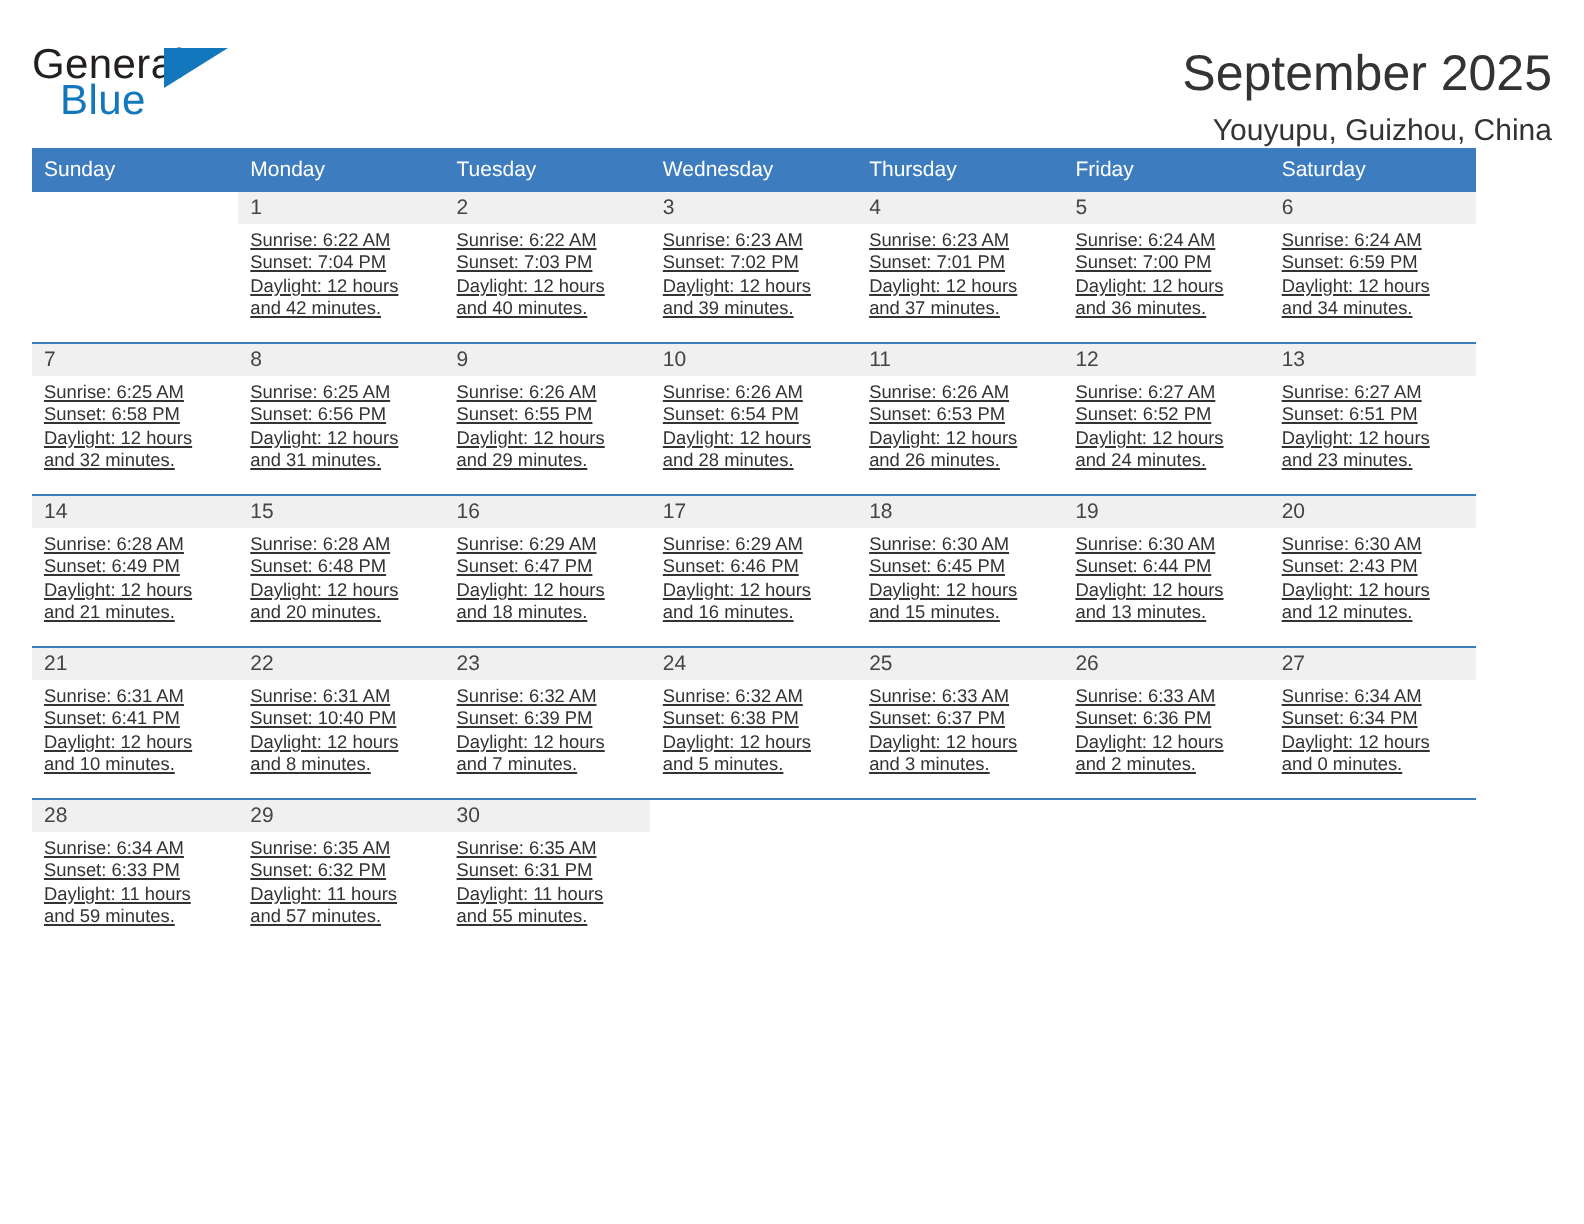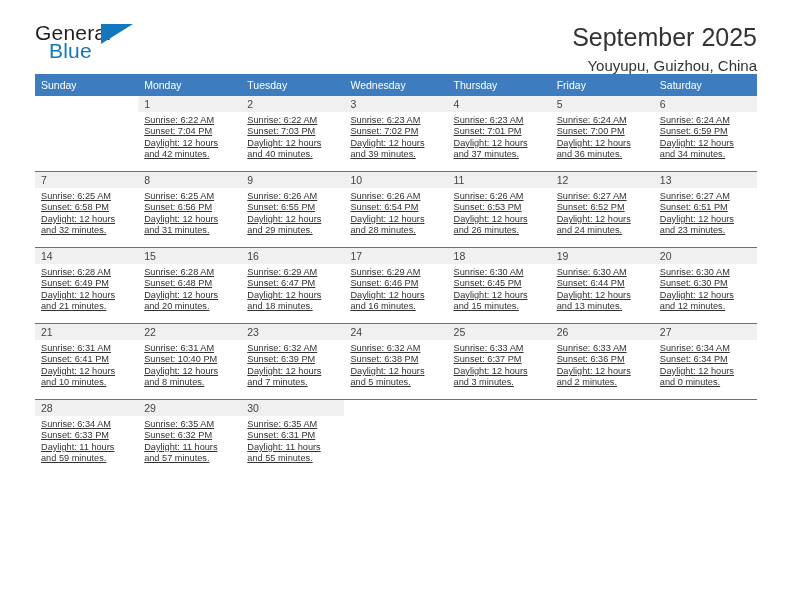--- a/index.html
+++ b/index.html
@@ -19,7 +19,7 @@
     width: 792px;
     height: 612px;
     box-sizing: border-box;
-    padding: 0 35px;
+    padding: 0 16px;
   }
 
   

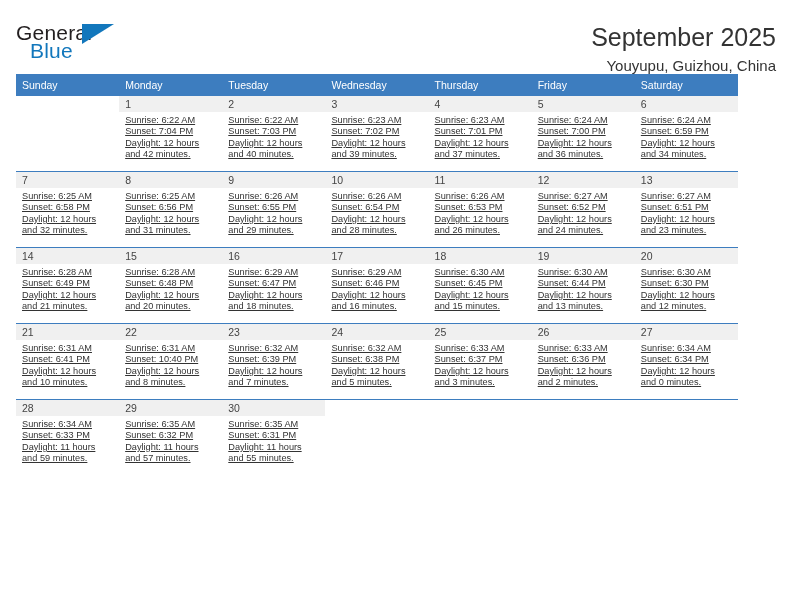--- a/index.html
+++ b/index.html
@@ -401,7 +401,7 @@
               <div class="daynum-band">20</div>
               <div class="cell-body">
                 <div>Sunrise: 6:30 AM</div>
-                <div>Sunset: 6:30 PM</div>
+                <div>Sunset: 2:43 PM</div>
                 <div>Daylight: 12 hours</div>
                 <div>and 12 minutes.</div>
               </div>

